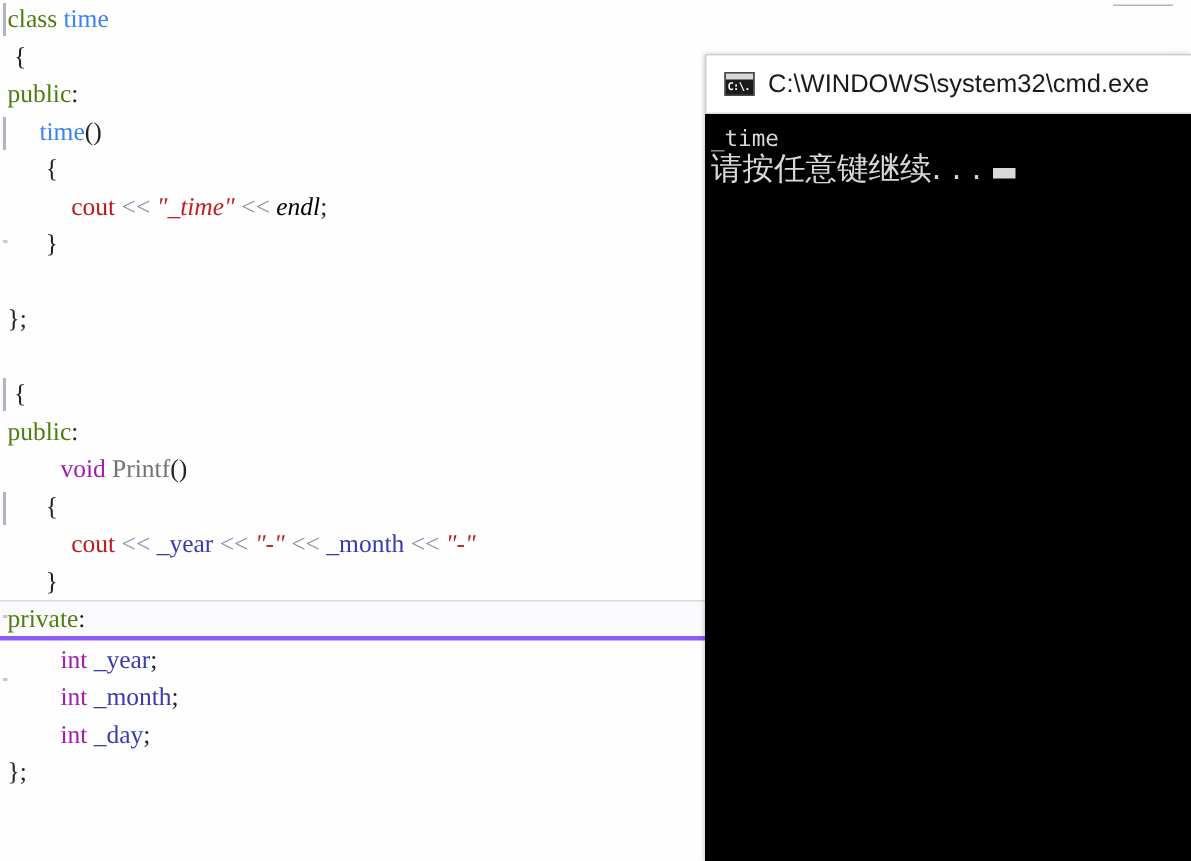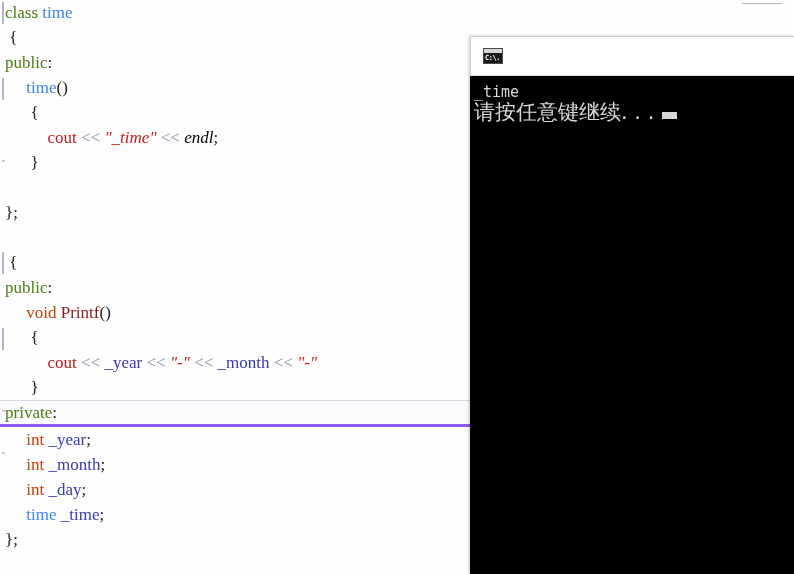--- a/index.html
+++ b/index.html
@@ -237,6 +237,7 @@
     <div id="cmd-icon">
       <span id="cmd-icon-text">C:\.</span>
     </div>
+    <span id="console-title-text">C:\WINDOWS\system32\cmd.exe</span>
   </div>
 
   <div id="console-body">

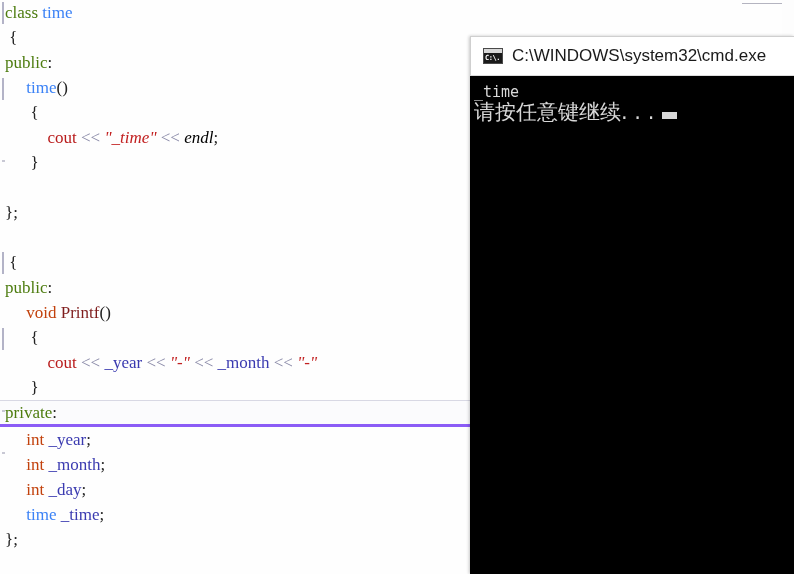--- a/index.html
+++ b/index.html
@@ -47,7 +47,7 @@
     line-height: 23px;
   }
   .tok-kw      { color: #4d7c0f; }
-  .tok-type    { color: #c2410c; }
+  .tok-type    { color: #a21caf; margin-left: 14px; }
   .tok-class   { color: #3b82f6; }
   .tok-fn      { color: #7f1d1d; text-align: right; }
   .tok-str     { color: #c22020; font-style: italic; }

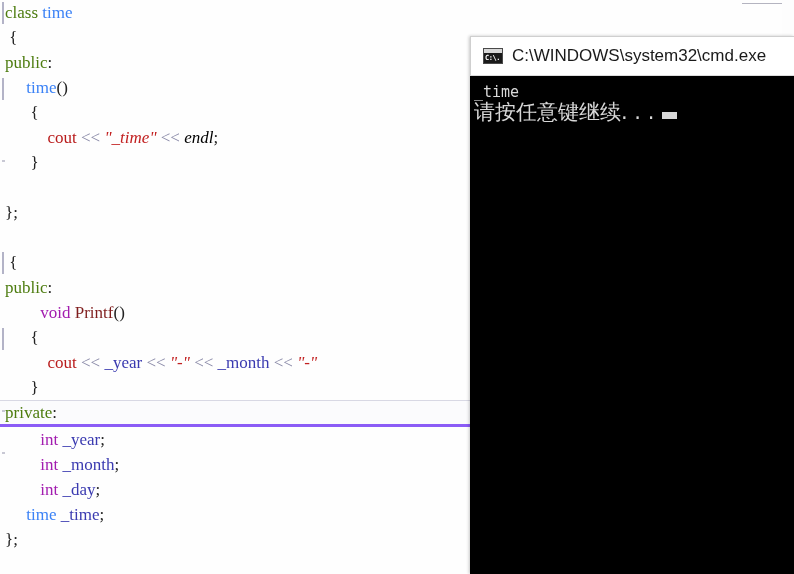--- a/index.html
+++ b/index.html
@@ -49,7 +49,7 @@
   .tok-kw      { color: #4d7c0f; }
   .tok-type    { color: #a21caf; margin-left: 14px; }
   .tok-class   { color: #3b82f6; }
-  .tok-fn      { color: #7f1d1d; text-align: right; }
+  .tok-fn      { color: #737373; text-align: right; }
   .tok-str     { color: #c22020; font-style: italic; }
   .tok-ident   { color: #3a3ab0; }
   .tok-cout    { color: #b91c1c; }

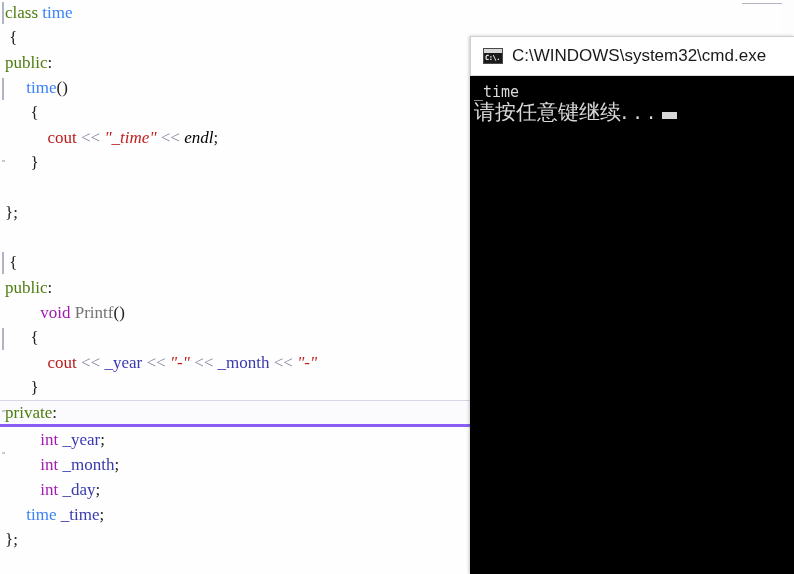--- a/index.html
+++ b/index.html
@@ -211,7 +211,6 @@
         <div class="code-line"><span class="tok-punct">     </span><span class="tok-type">int</span><span class="tok-punct"> </span><span class="tok-ident">_year</span><span class="tok-punct">;</span></div>
         <div class="code-line"><span class="tok-punct">     </span><span class="tok-type">int</span><span class="tok-punct"> </span><span class="tok-ident">_month</span><span class="tok-punct">;</span></div>
         <div class="code-line"><span class="tok-punct">     </span><span class="tok-type">int</span><span class="tok-punct"> </span><span class="tok-ident">_day</span><span class="tok-punct">;</span></div>
-        <div class="code-line"><span class="tok-punct">     </span><span class="tok-class">time</span><span class="tok-punct"> </span><span class="tok-ident">_time</span><span class="tok-punct">;</span></div>
         <div class="code-line"><span class="tok-punct">};</span></div>
       </div>
   </div>

